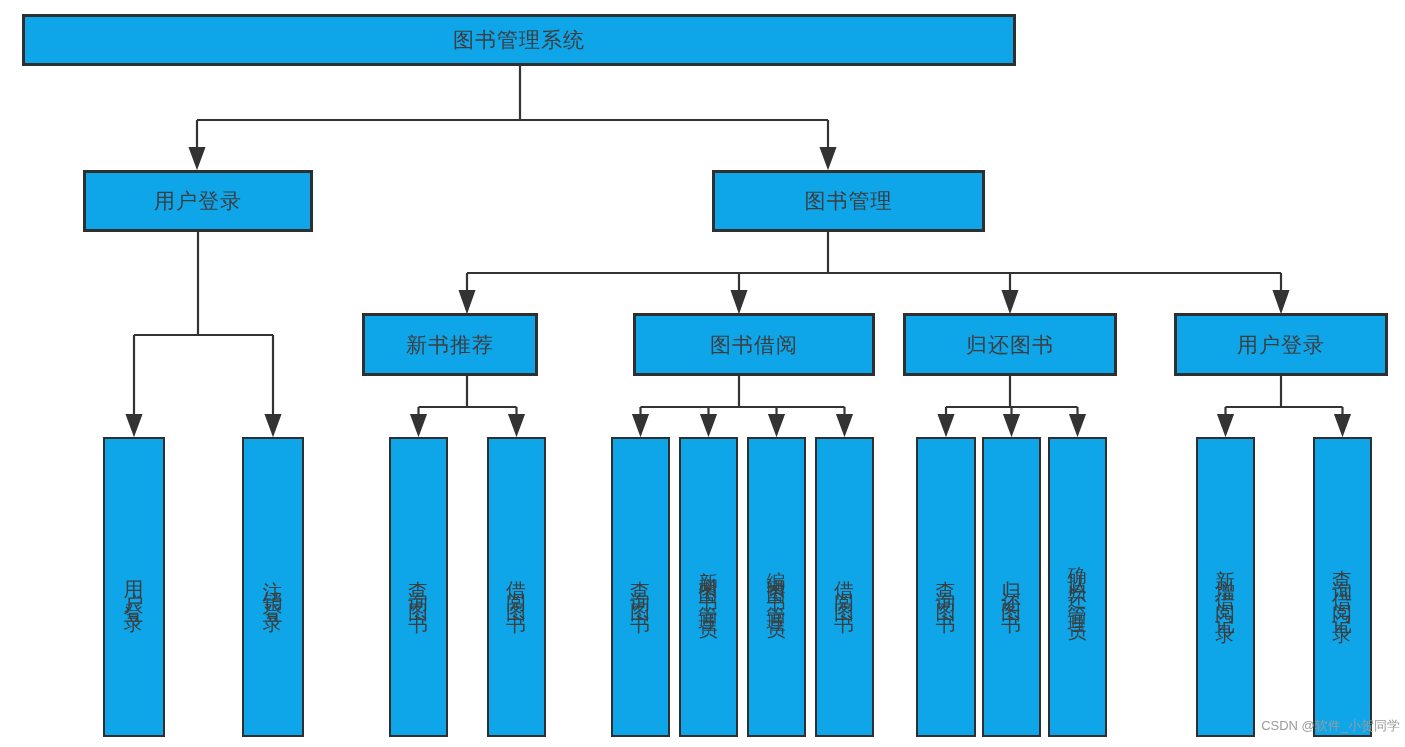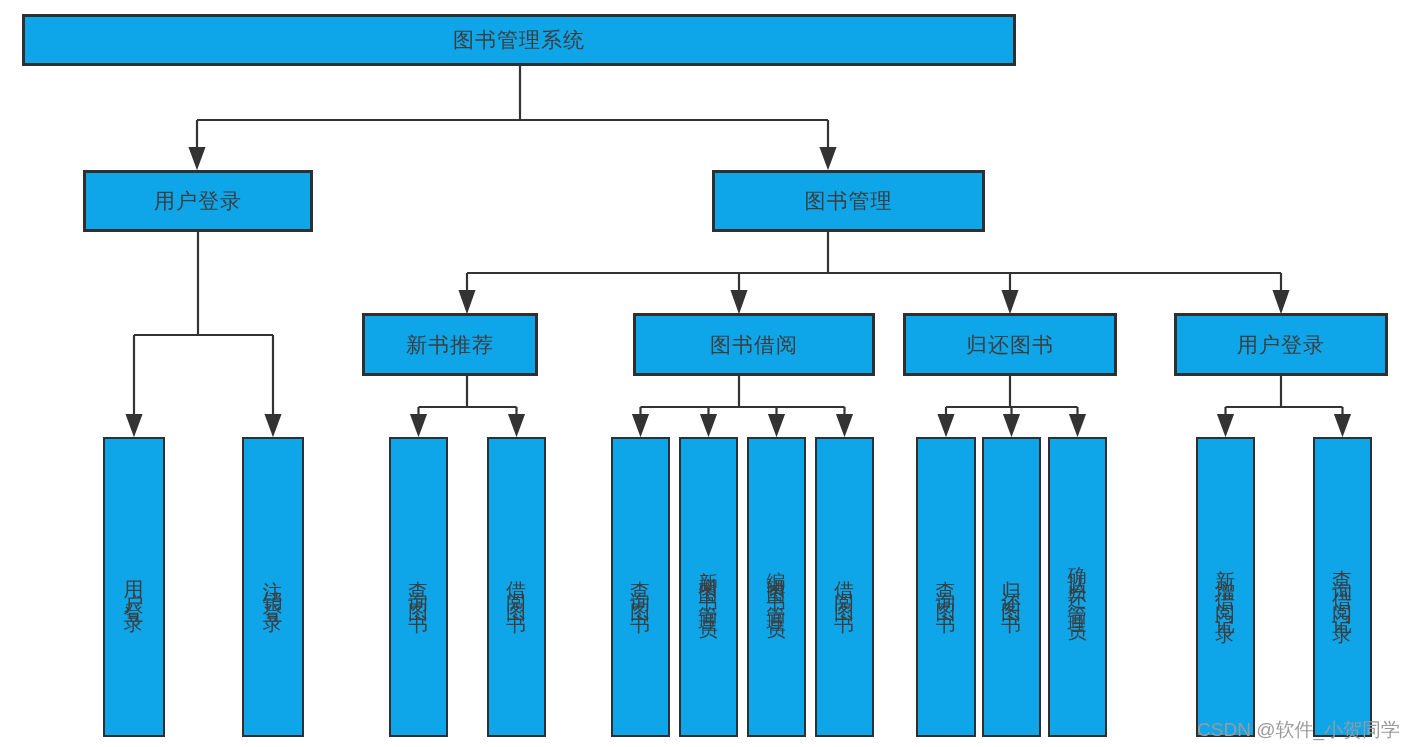--- a/index.html
+++ b/index.html
@@ -50,7 +50,7 @@
     left: 1178px;
     top: 717px;
     width: 222px;
-    font-size: 19px;
+    font-size: 13px;
     color: #9b9b9b;
     white-space: nowrap;
     text-align: right;

